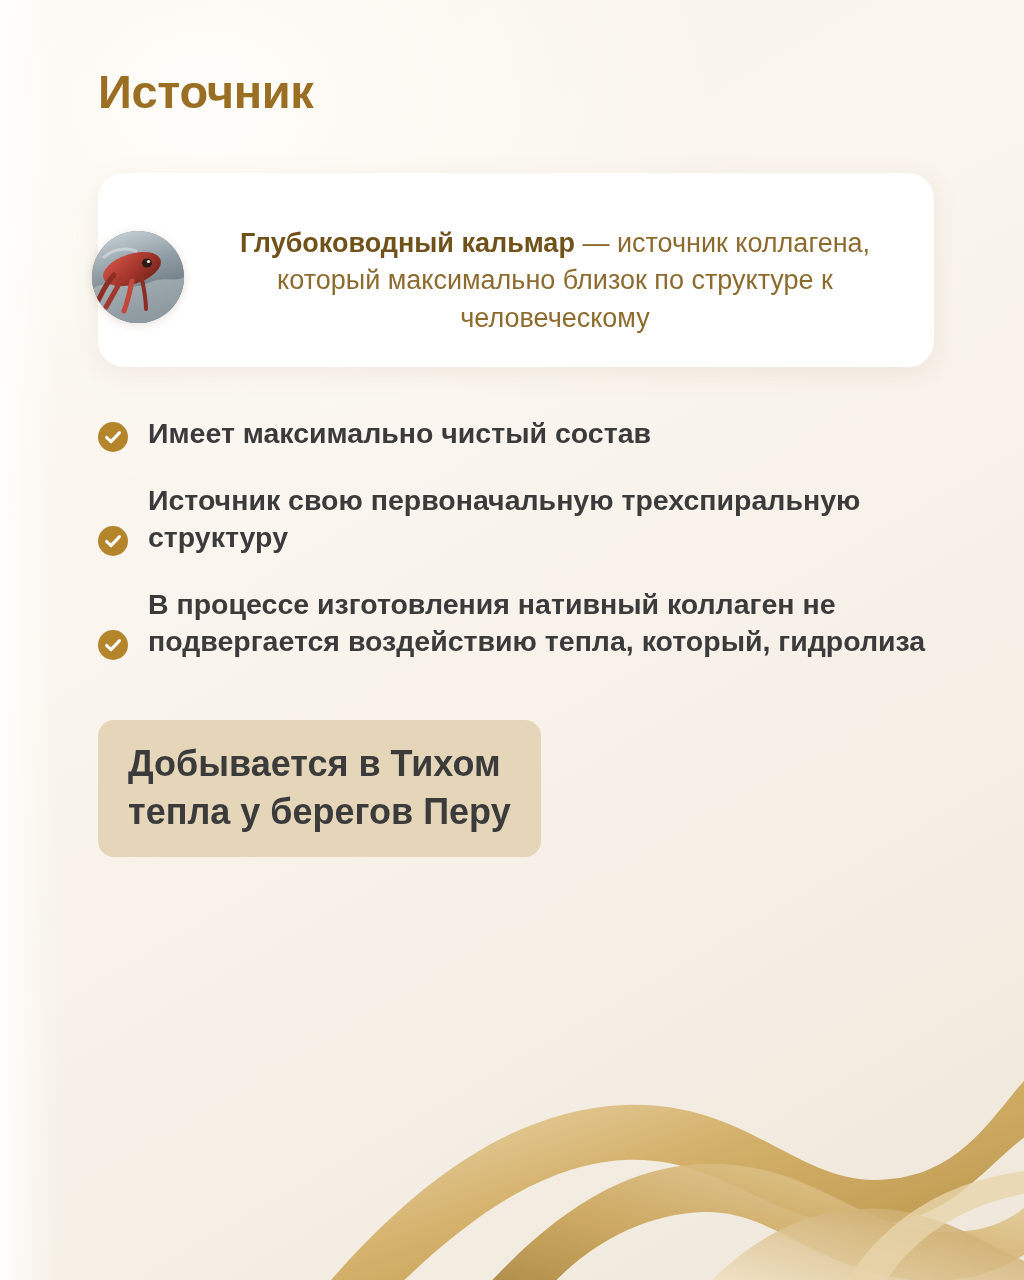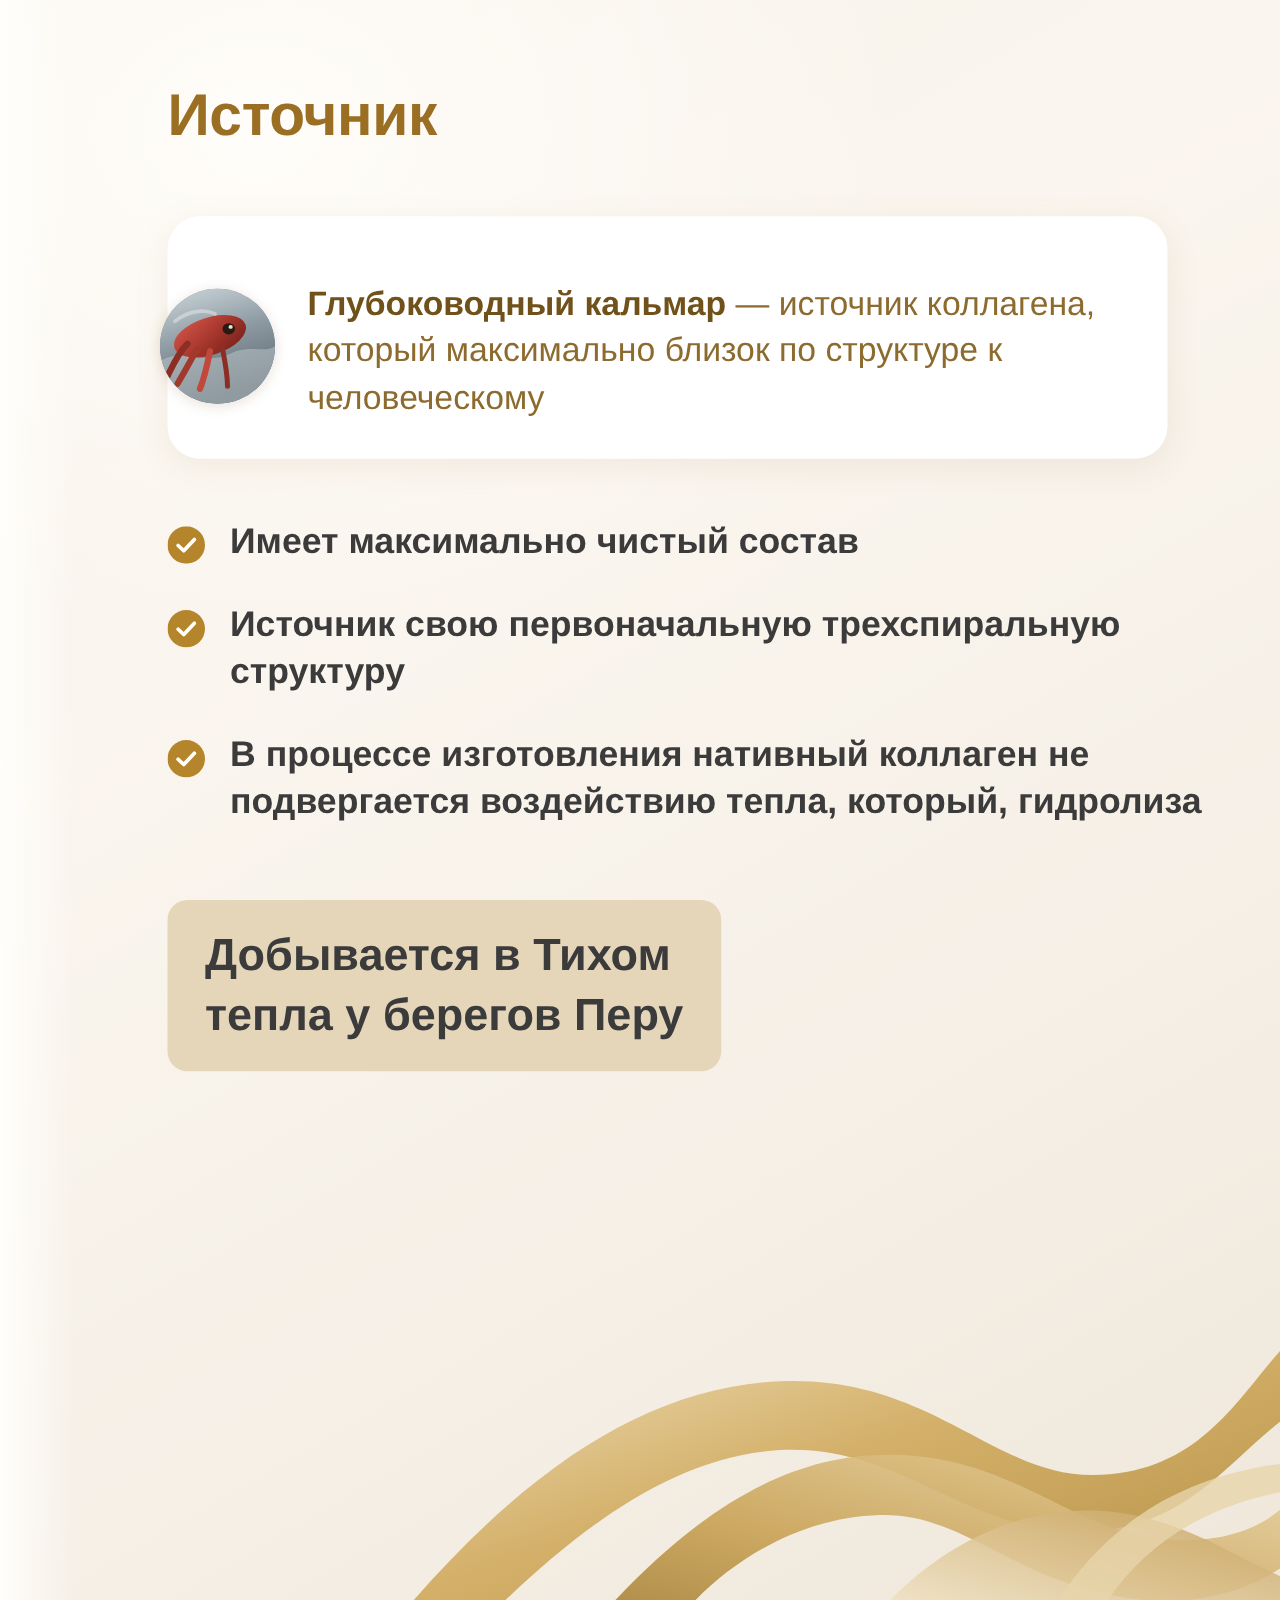--- a/index.html
+++ b/index.html
@@ -47,7 +47,6 @@
     position: relative;
     z-index: 3;
     padding: 62px 60px 0 98px;
-    margin-left: 36px;
   }
 
   .headline {

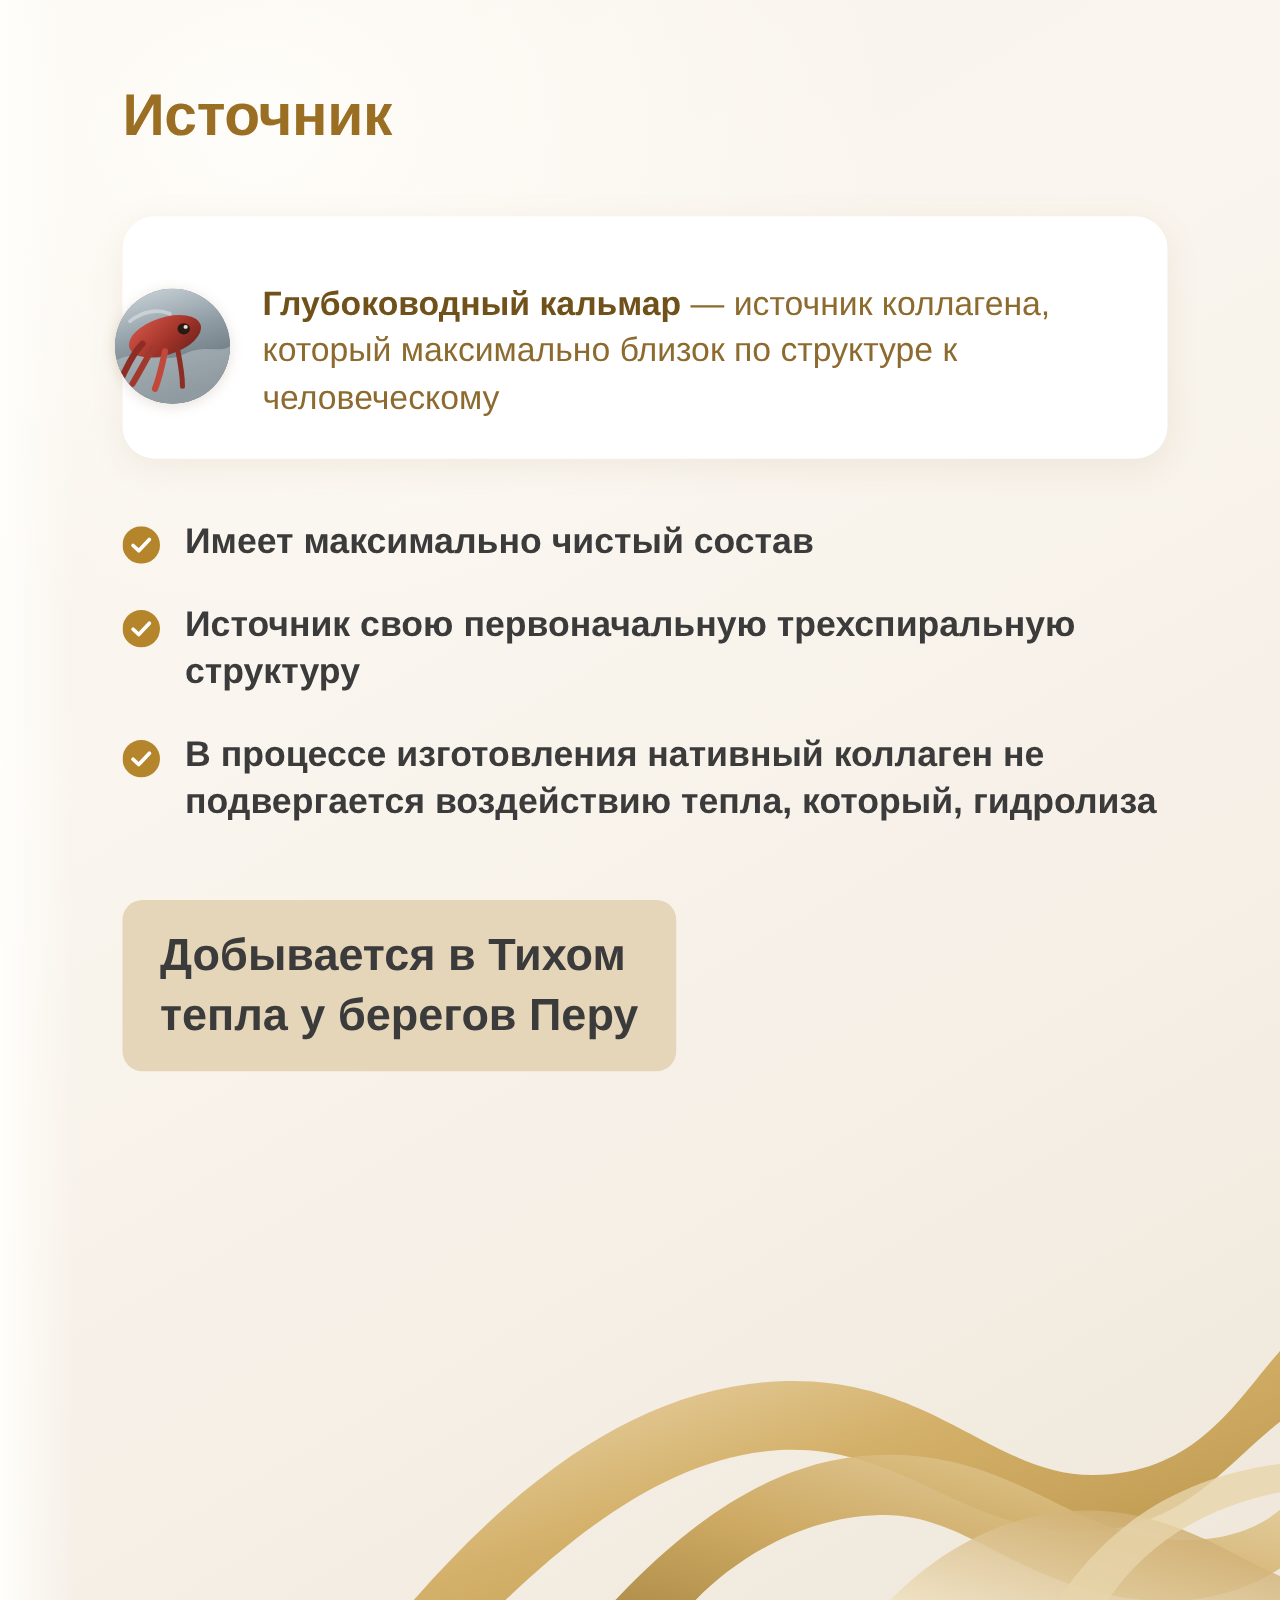--- a/index.html
+++ b/index.html
@@ -73,6 +73,7 @@
     gap: 26px;
     max-width: 878px;
     box-sizing: border-box;
+    text-align: center;
   }
 
   .squid-avatar {

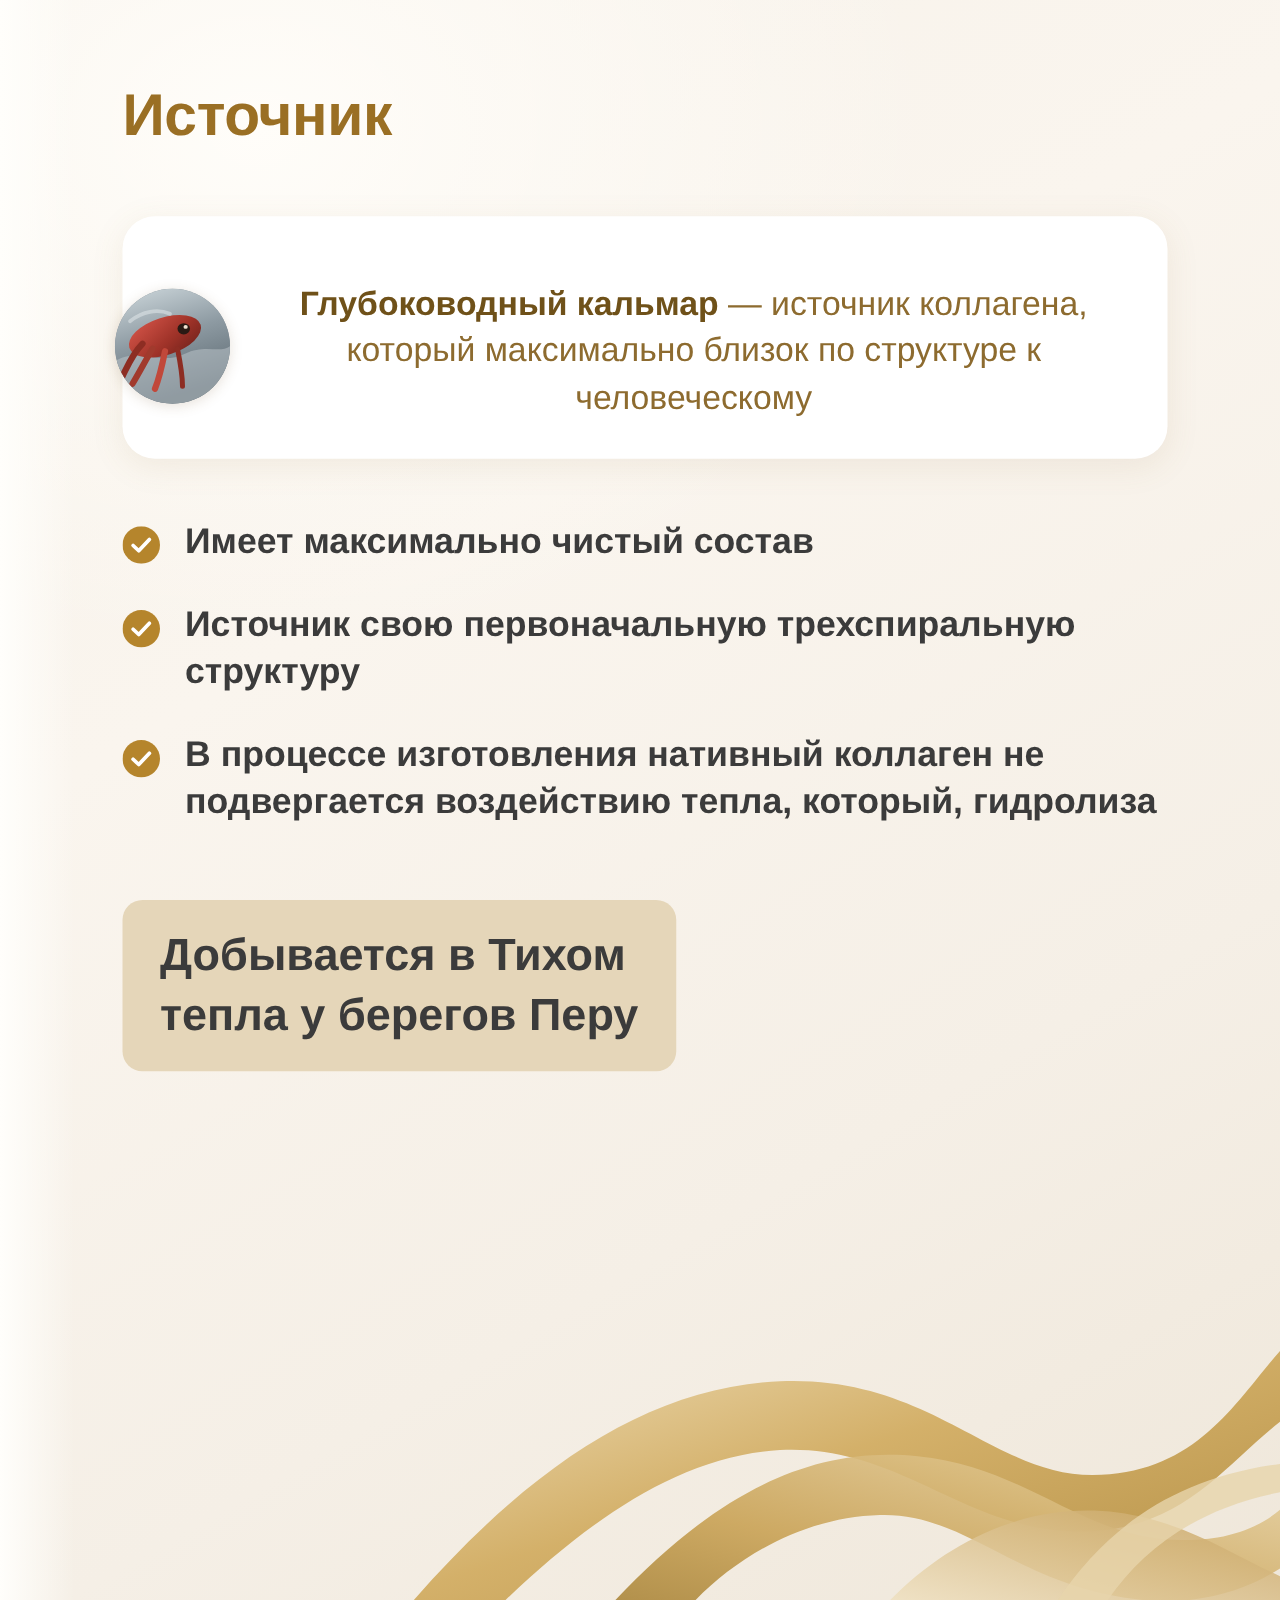--- a/index.html
+++ b/index.html
@@ -110,7 +110,7 @@
   }
   .bullet {
     display: flex;
-    align-items: flex-start;
+    align-items: flex-end;
     gap: 20px;
   }
   .check-icon {

